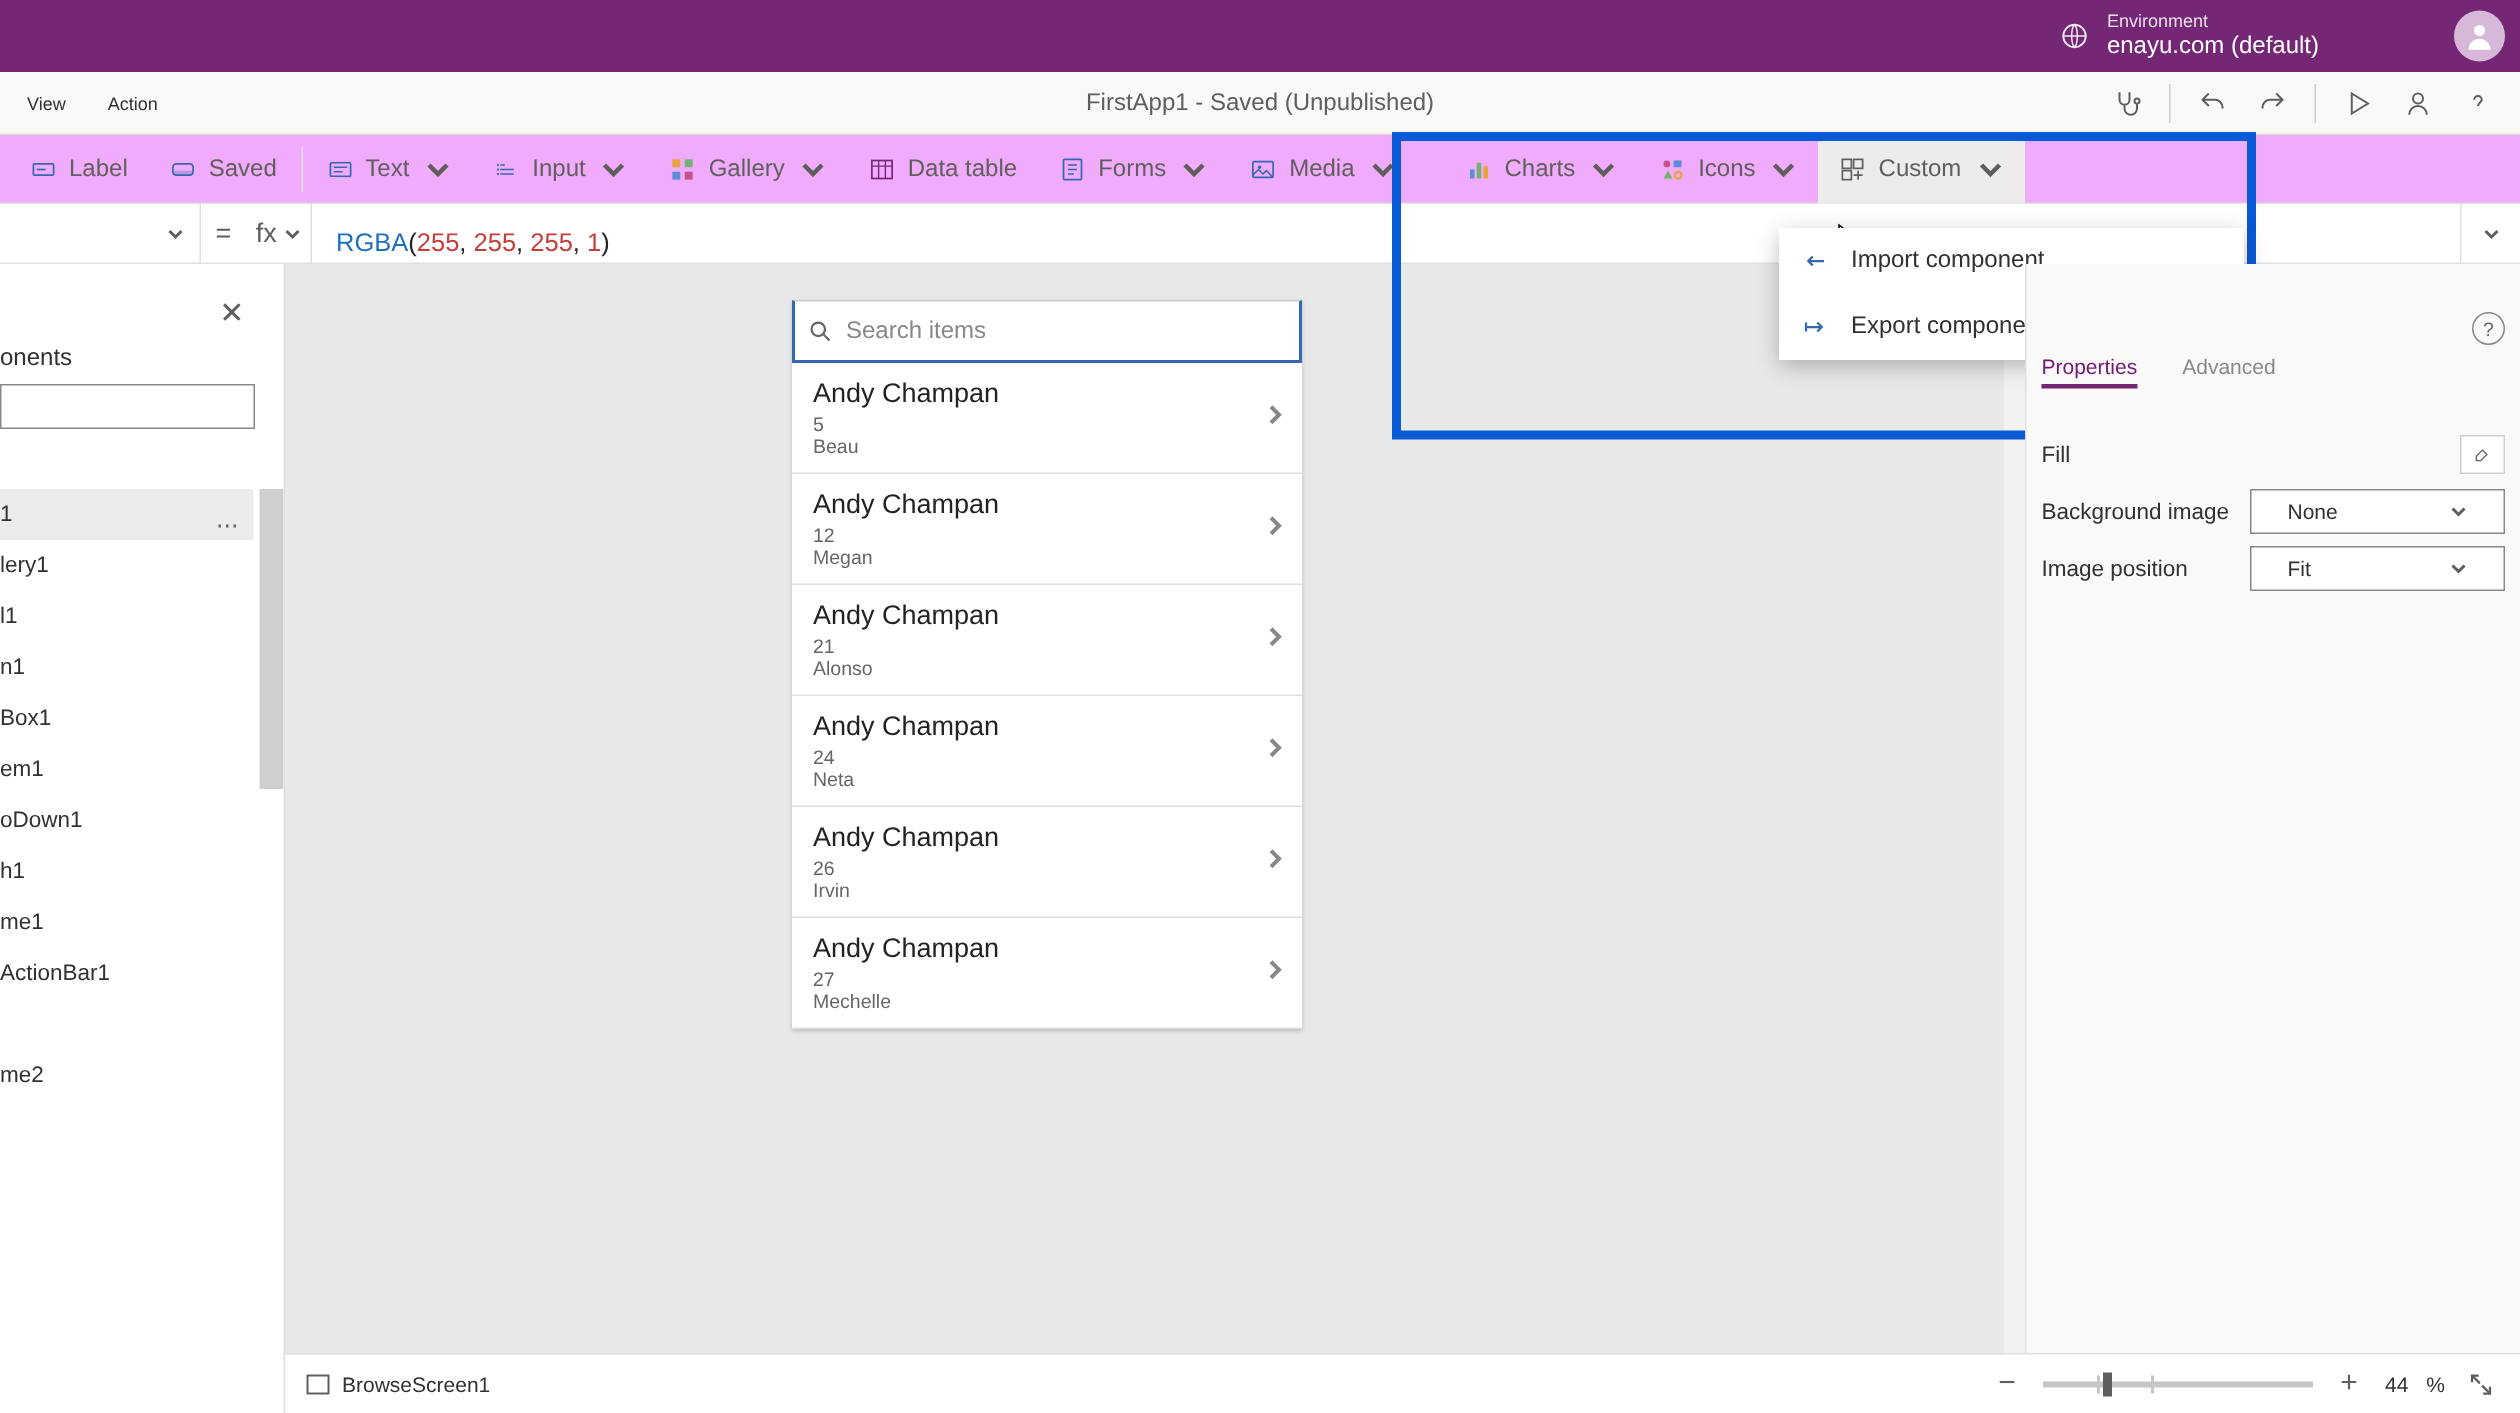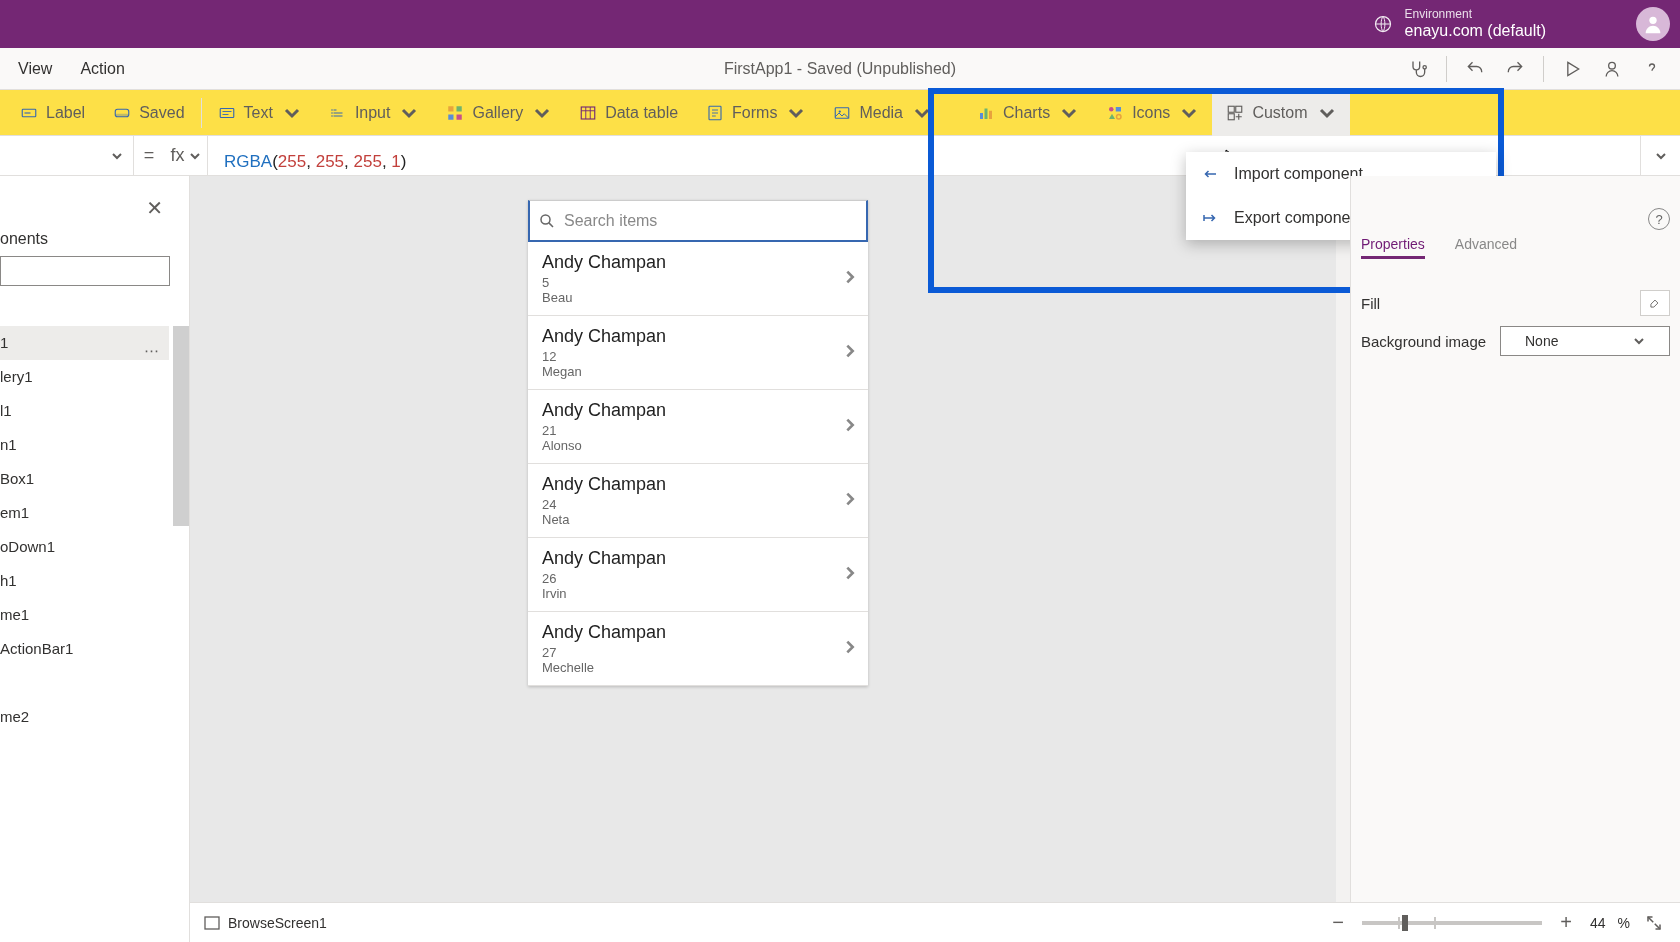--- a/index.html
+++ b/index.html
@@ -16,7 +16,7 @@
 
   
   .menubar { position:absolute; left:0; top:48px; width:1680px; height:42px; background:#faf9f8; border-bottom:1px solid #e1dfdd; display:flex; align-items:center; padding-left:18px; color:#323130; }
-  .menubar .menu { font-size:16px; margin-right:28px; cursor:pointer; }
+  .menubar .menu { font-size:12px; margin-right:28px; cursor:pointer; }
   .menubar .apptitle { position:absolute; left:50%; transform:translateX(-50%); font-size:16px; color:#605e5c; }
   .menubar .right-icons { position:absolute; right:10px; display:flex; align-items:center; gap:4px; }
   .menubar .right-icons .sep { width:1px; height:26px; background:#d0cecb; margin:0 6px; }

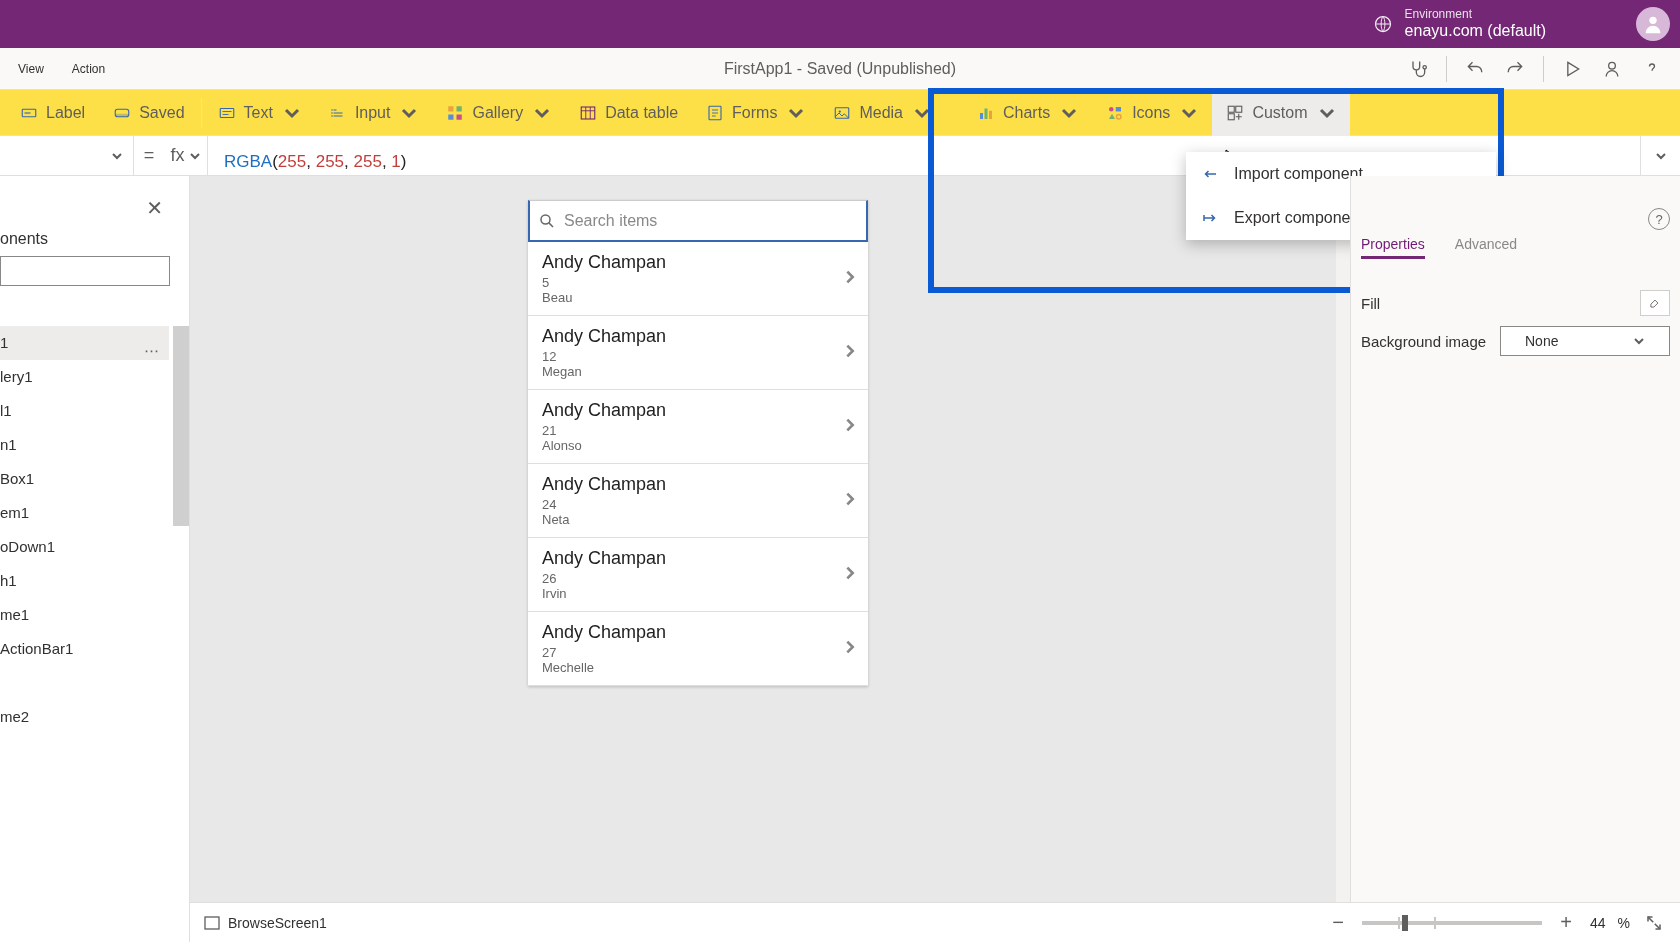--- a/index.html
+++ b/index.html
@@ -24,7 +24,7 @@
   .menubar .icon-btn svg { width:20px; height:20px; stroke:#605e5c; fill:none; stroke-width:1.6; }
 
   
-  .ribbon { position:absolute; left:0; top:90px; width:1680px; height:46px; background:#fde047; border-bottom:1px solid #e1dfdd; display:flex; align-items:center; padding-left:6px; color:#605e5c; }
+  .ribbon { position:absolute; left:0; top:90px; width:1680px; height:46px; background:#f0abfc; border-bottom:1px solid #e1dfdd; display:flex; align-items:center; padding-left:6px; color:#605e5c; }
   .ribbon .rb { display:flex; align-items:center; height:46px; padding:0 14px; font-size:16px; cursor:pointer; gap:8px; }
   .ribbon .rb svg { width:18px; height:18px; }
   .ribbon .rb .chev { margin-left:2px; }

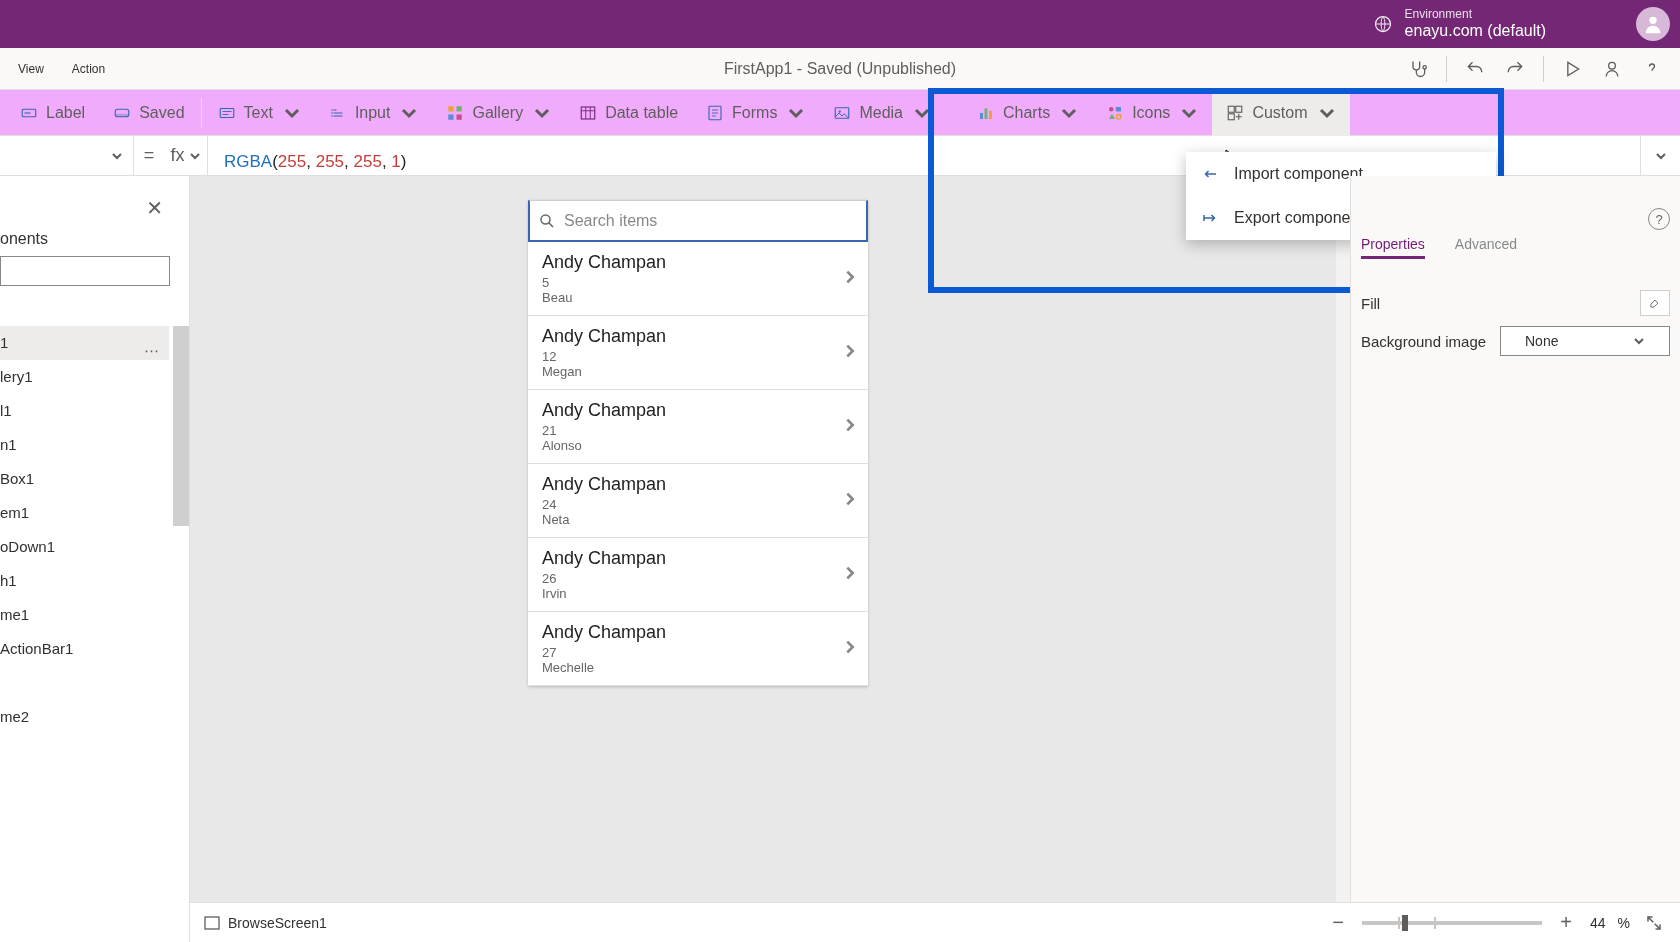--- a/index.html
+++ b/index.html
@@ -450,6 +450,15 @@
           </svg>
       </div>
     </div>
+    <div class="prow">
+      <span class="label">Image position</span>
+      <div class="dropdown-field">
+        <span>Fit</span>
+        <svg viewBox="0 0 12 12">
+            <path d="M2 4l4 4 4-4"></path>
+          </svg>
+      </div>
+    </div>
   </div>
 </div>
 

